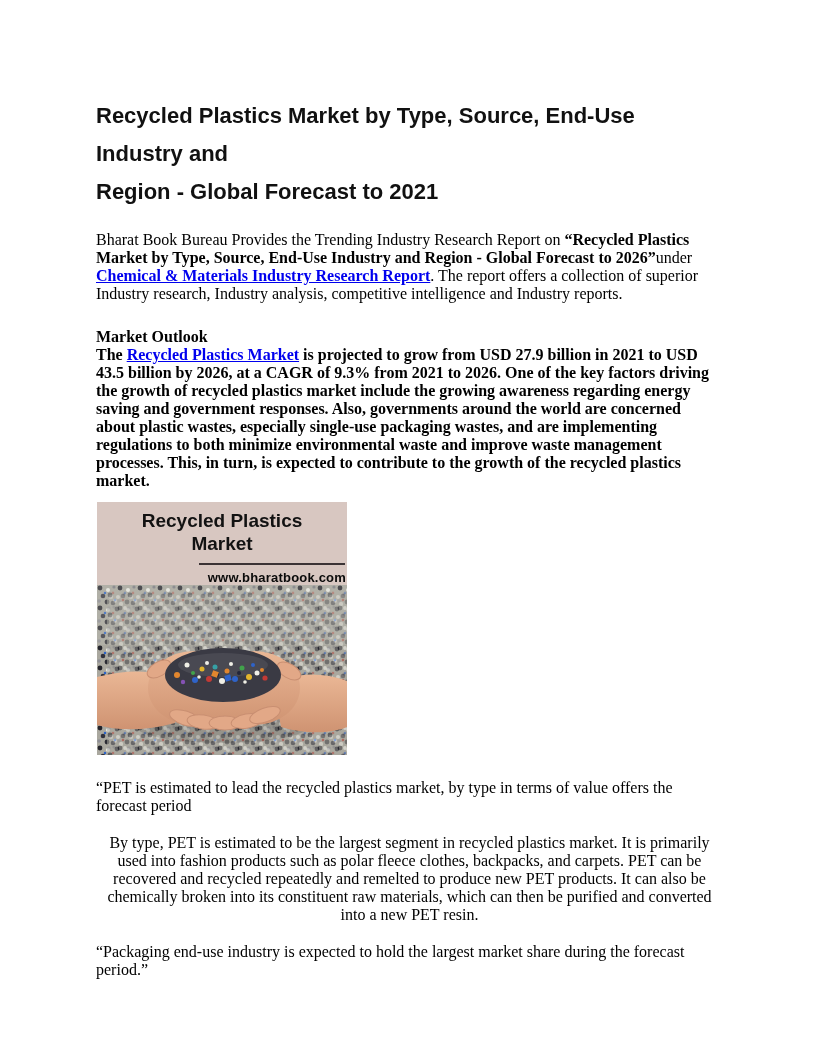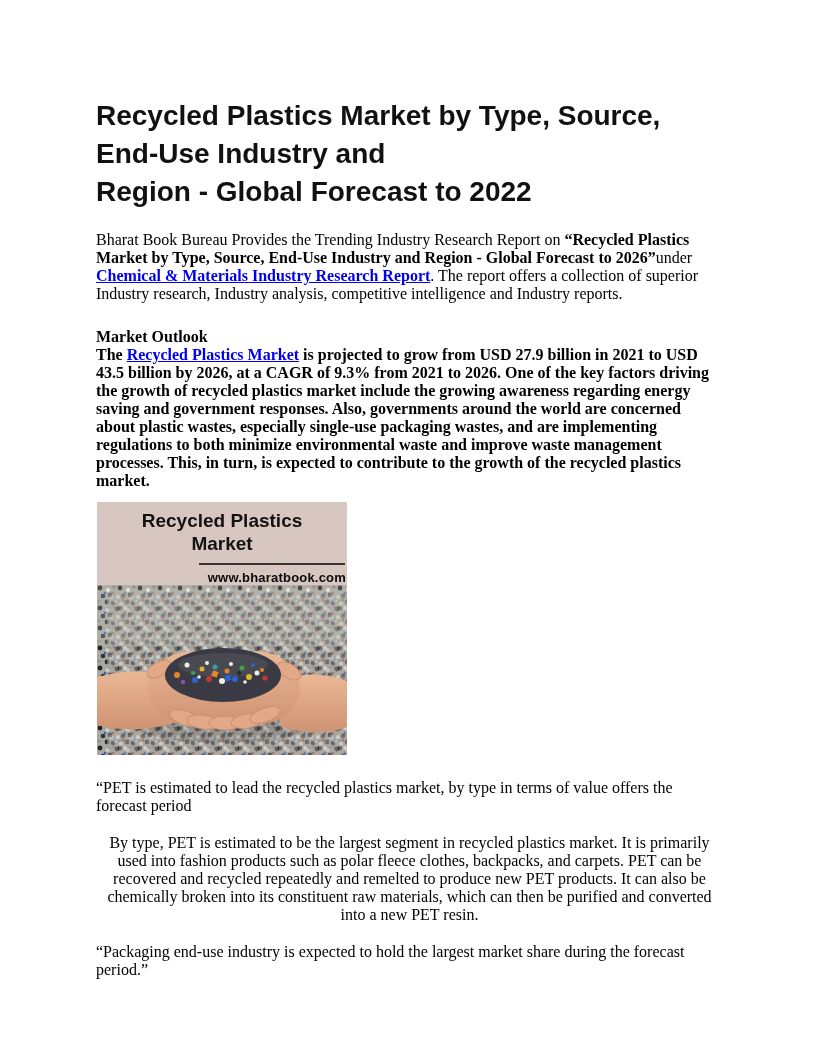--- a/index.html
+++ b/index.html
@@ -10,7 +10,7 @@
   .content{position:absolute;left:96px;top:97px;width:627px;}
   .doc-title{
     font-family:"Liberation Sans",sans-serif;font-weight:600;
-    font-size:28px;line-height:38px;color:#111;margin:0 0 20px 0;
+    font-size:22px;line-height:38px;color:#111;margin:0 0 20px 0;
   }
   .para{font-size:16px;line-height:18px;margin:0 0 18px 0;}
   .para.intro{margin-bottom:25px;}

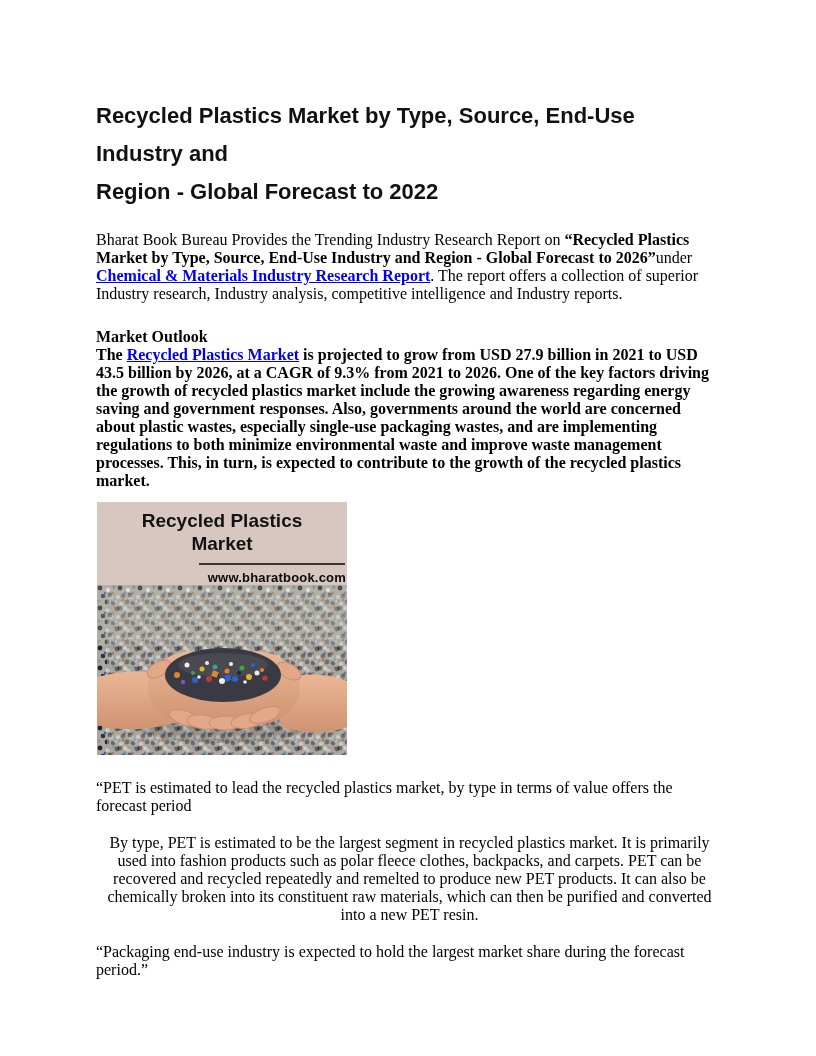--- a/index.html
+++ b/index.html
@@ -47,7 +47,7 @@
 
     <h1 class="doc-title">
       <div>Recycled Plastics Market by Type, Source, End-Use Industry and</div>
-      <div>Region - Global Forecast to 2022</div>
+      <div>Region - Global Forecast to 2021</div>
     </h1>
 
     <p class="para intro"><span>Bharat Book Bureau Provides the Trending Industry Research Report on </span><span class="b">“Recycled Plastics Market by Type, Source, End-Use Industry and Region - Global Forecast to 2026”</span><span>under </span><a class="lnk b">Chemical &amp; Materials  Industry Research Report</a><span>. The report offers a collection of superior Industry research, Industry analysis, competitive intelligence and Industry reports.</span></p>

